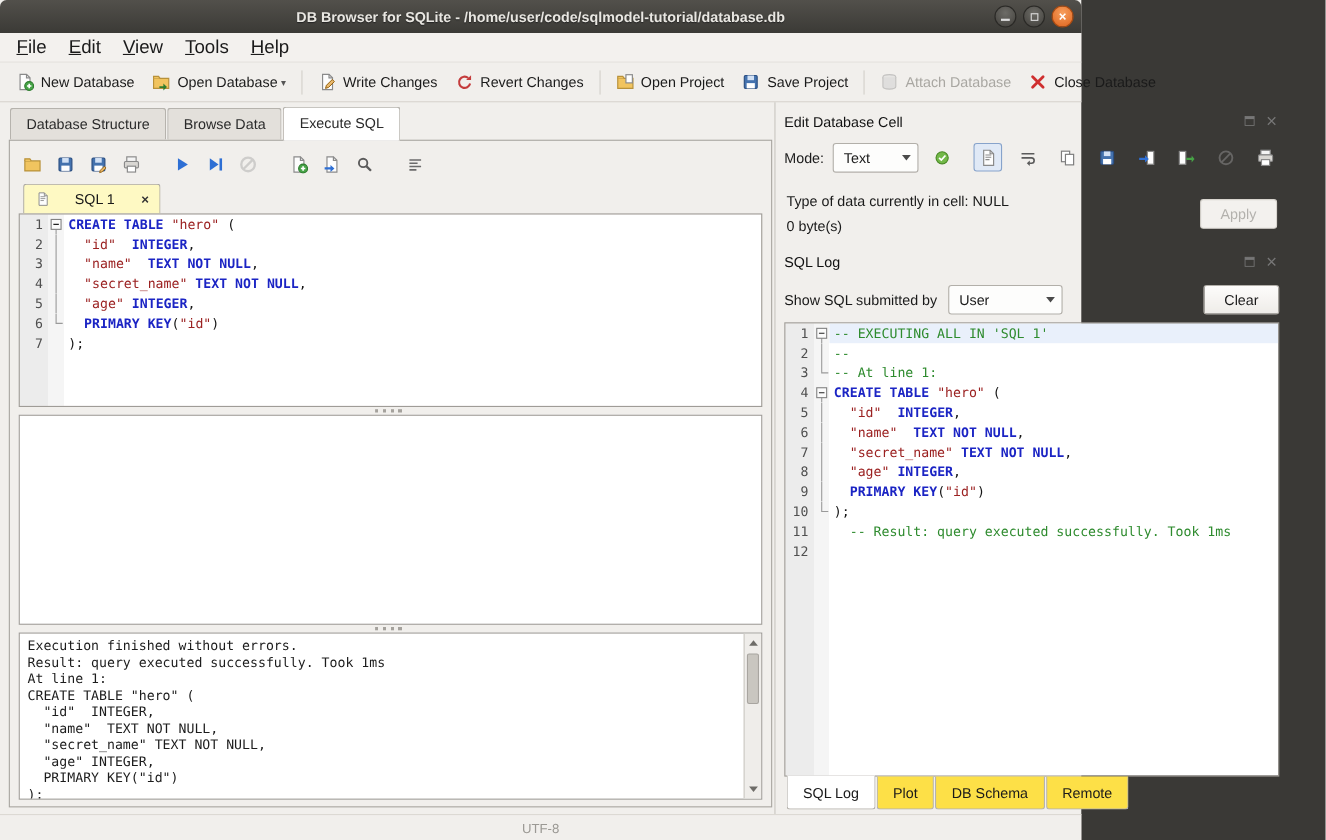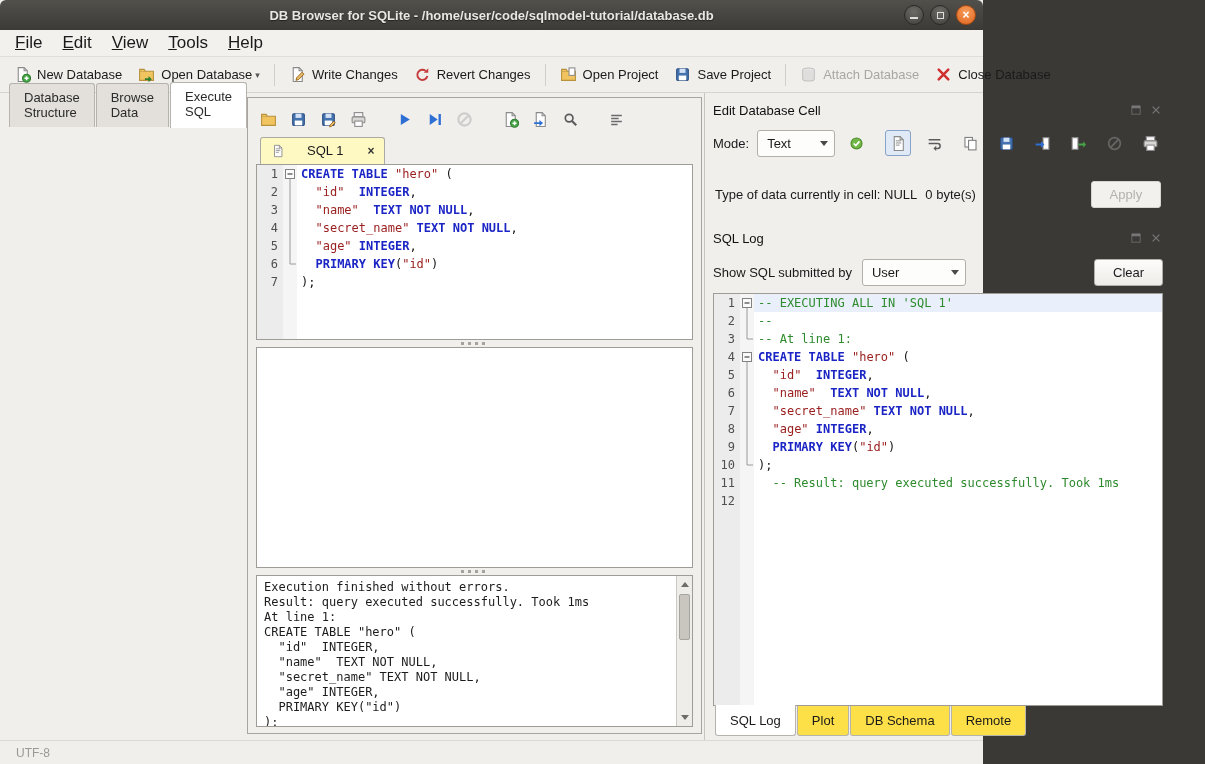--- a/index.html
+++ b/index.html
@@ -28,7 +28,7 @@
 .tb-caret{font-size:9px;color:#555;align-self:flex-end;padding-bottom:3px;margin-left:-3px}
 
 .content{flex:1;display:flex;min-height:0}
-.left-pane{width:704px;flex:0 0 704px;display:flex;flex-direction:row;padding:4px 2px 6px 8px;min-height:0}
+.left-pane{width:704px;flex:0 0 704px;display:flex;flex-direction:column;padding:4px 2px 6px 8px;min-height:0}
 .right-pane{flex:1;display:flex;flex-direction:column;padding:4px 10px 0 8px;border-left:1px solid #c8c5bf;min-height:0}
 
 .main-tabs{display:flex;gap:1px;height:30px;flex:0 0 30px;align-items:flex-end;padding-left:1px}

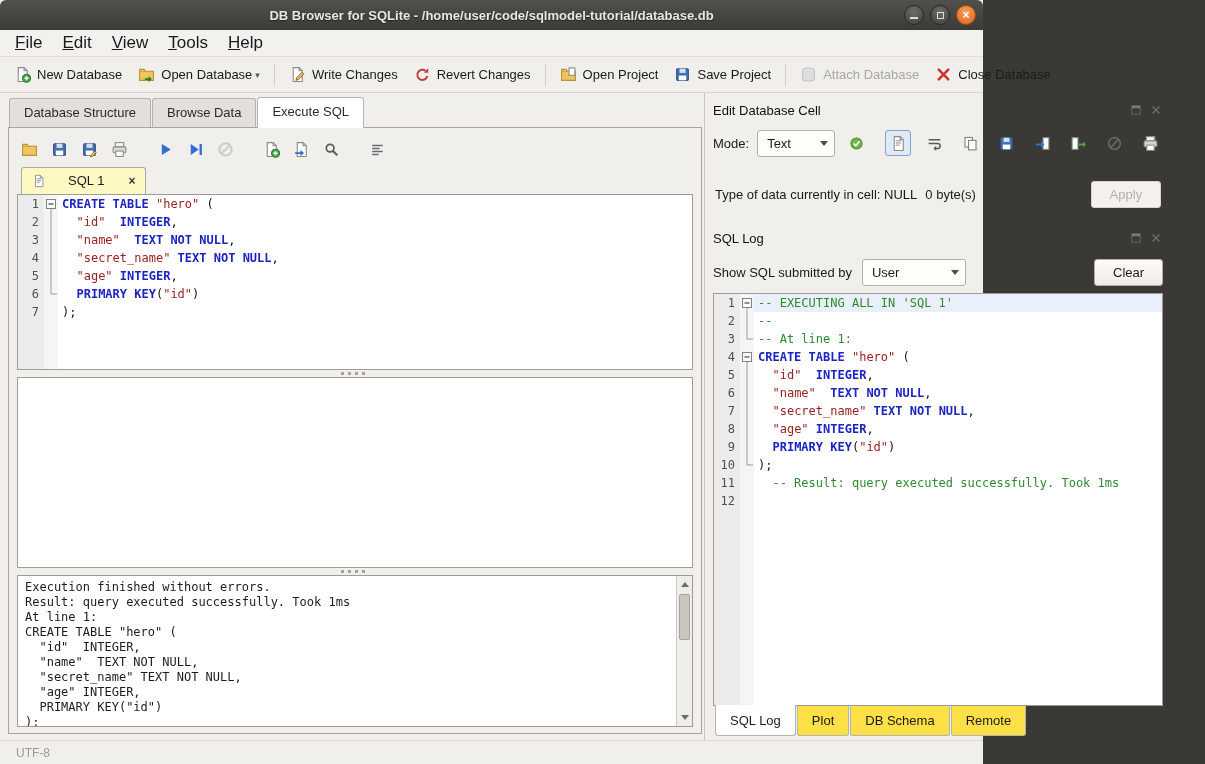--- a/index.html
+++ b/index.html
@@ -90,7 +90,7 @@
 .cicon.dis{opacity:.45;filter:grayscale(1)}
 .cell-editor{height:72px;flex:0 0 72px;background:#fff;border:1px solid #b5b2ac;padding:5px 8px;font-size:13px;color:#2f2f2f}
 .cell-info{height:62px;flex:0 0 62px;display:flex;align-items:center;padding:4px 2px}
-.cell-info-text{flex:1;display:flex;gap:8px;font-size:13px}
+.cell-info-text{flex:1;display:flex;flex-direction:column;gap:8px;font-size:13px}
 .btn{font-family:"Liberation Sans",sans-serif;font-size:13px;padding:5px 18px;background:linear-gradient(#fdfcfb,#eeece8);border:1px solid #b2afa9;border-radius:3px;color:#1a1a1a}
 .btn.apply{background:#f3f1ee;border-color:#d8d5cf;color:#b3b1ad}
 .log-controls{height:42px;flex:0 0 42px;display:flex;align-items:center;gap:10px}

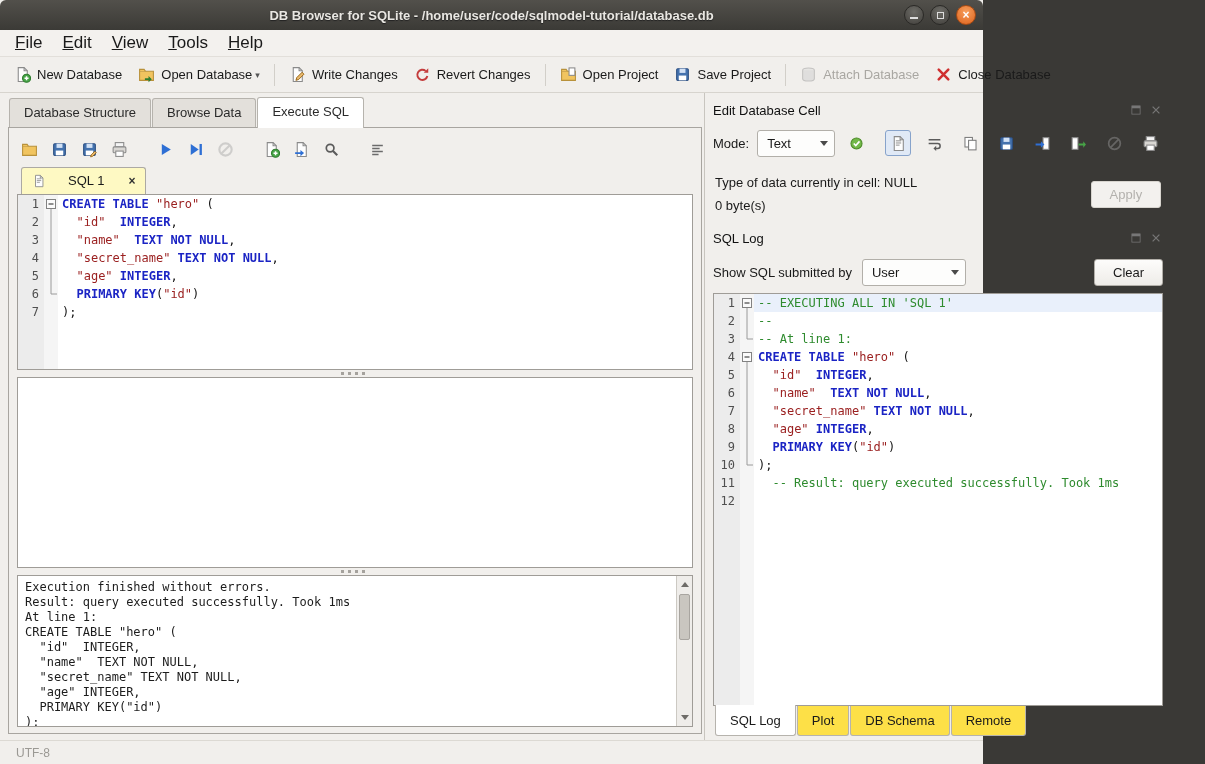--- a/index.html
+++ b/index.html
@@ -100,7 +100,7 @@
 .btab{padding:7px 14px;background:#fde047;border:1px solid #b6b3ad;border-top:none;border-radius:0 0 3px 3px;font-size:13px}
 .btab.active{background:#fff;margin-top:-1px;padding-top:8px;position:relative;z-index:2}
 
-.statusbar{height:24px;flex:0 0 24px;display:flex;align-items:center;justify-content:flex-start;padding:0 16px;color:#9b9994;font-size:12px;border-top:1px solid #dcd9d3;background:#f1efec}
+.statusbar{height:24px;flex:0 0 24px;display:flex;align-items:center;justify-content:center;padding:0 16px;color:#9b9994;font-size:12px;border-top:1px solid #dcd9d3;background:#f1efec}
 </style>
 </head>
 <body>

